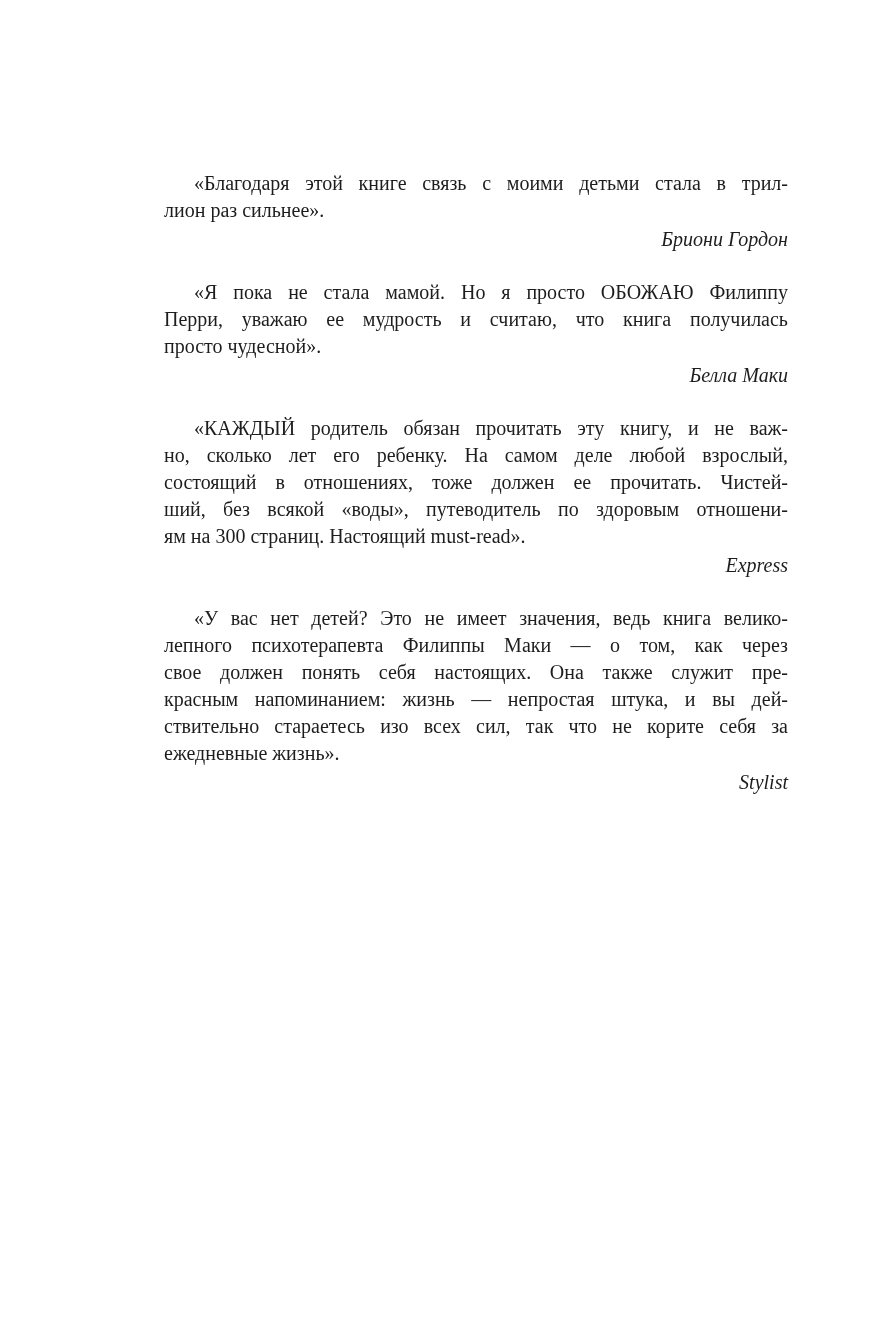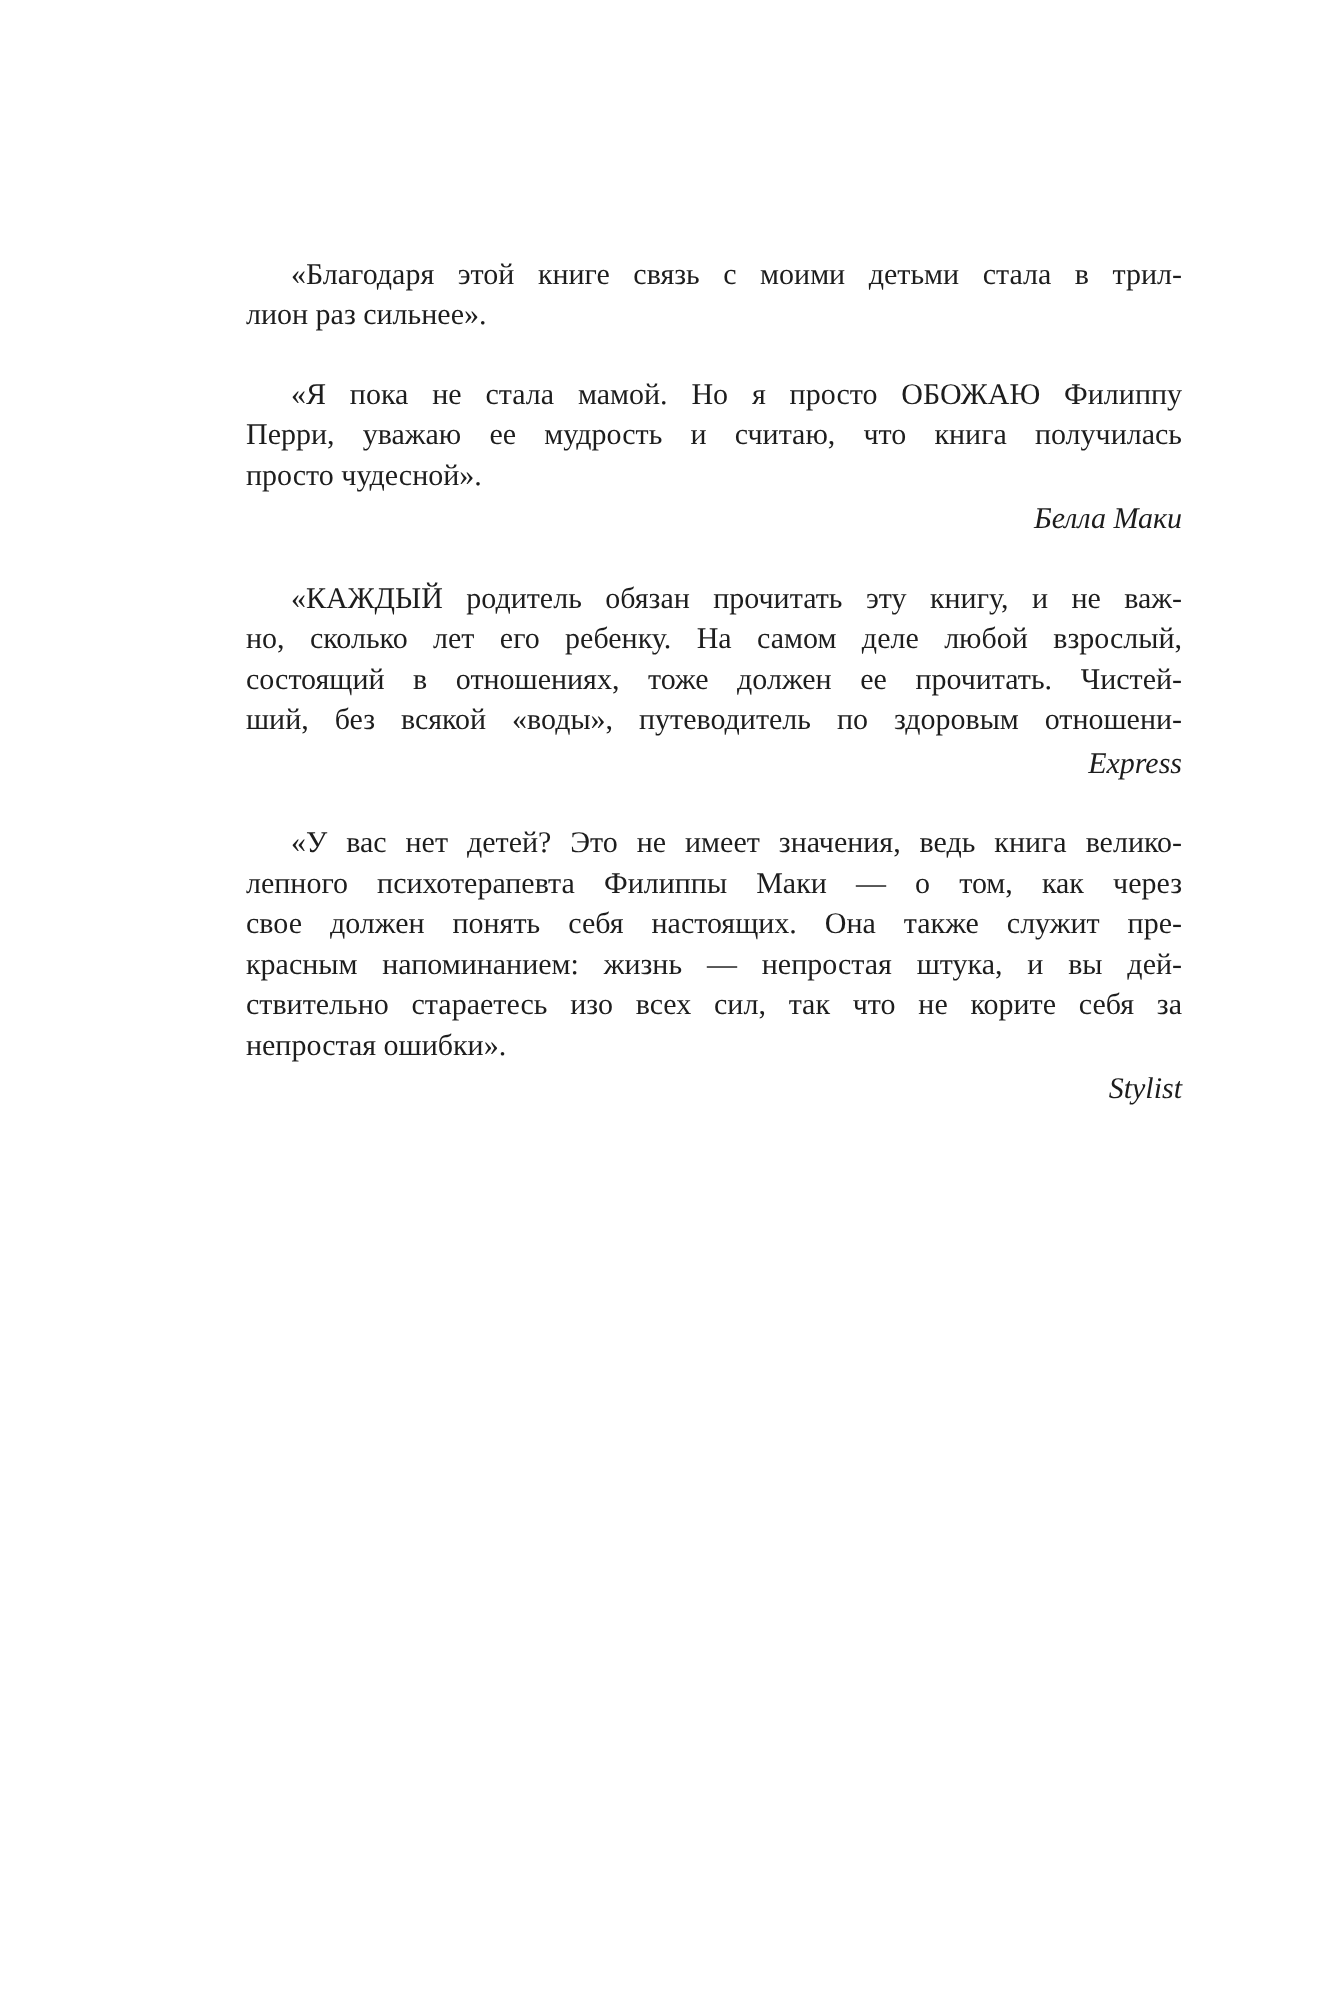--- a/index.html
+++ b/index.html
@@ -57,6 +57,7 @@
           <div class="quote-line first-line">«Благодаря этой книге связь с моими детьми стала в трил-</div>
           <div class="quote-line last-line">лион раз сильнее».</div>
         </div>
+    <div class="attribution">Бриони Гордон</div>
   </div>
 
   <div class="quote-block">

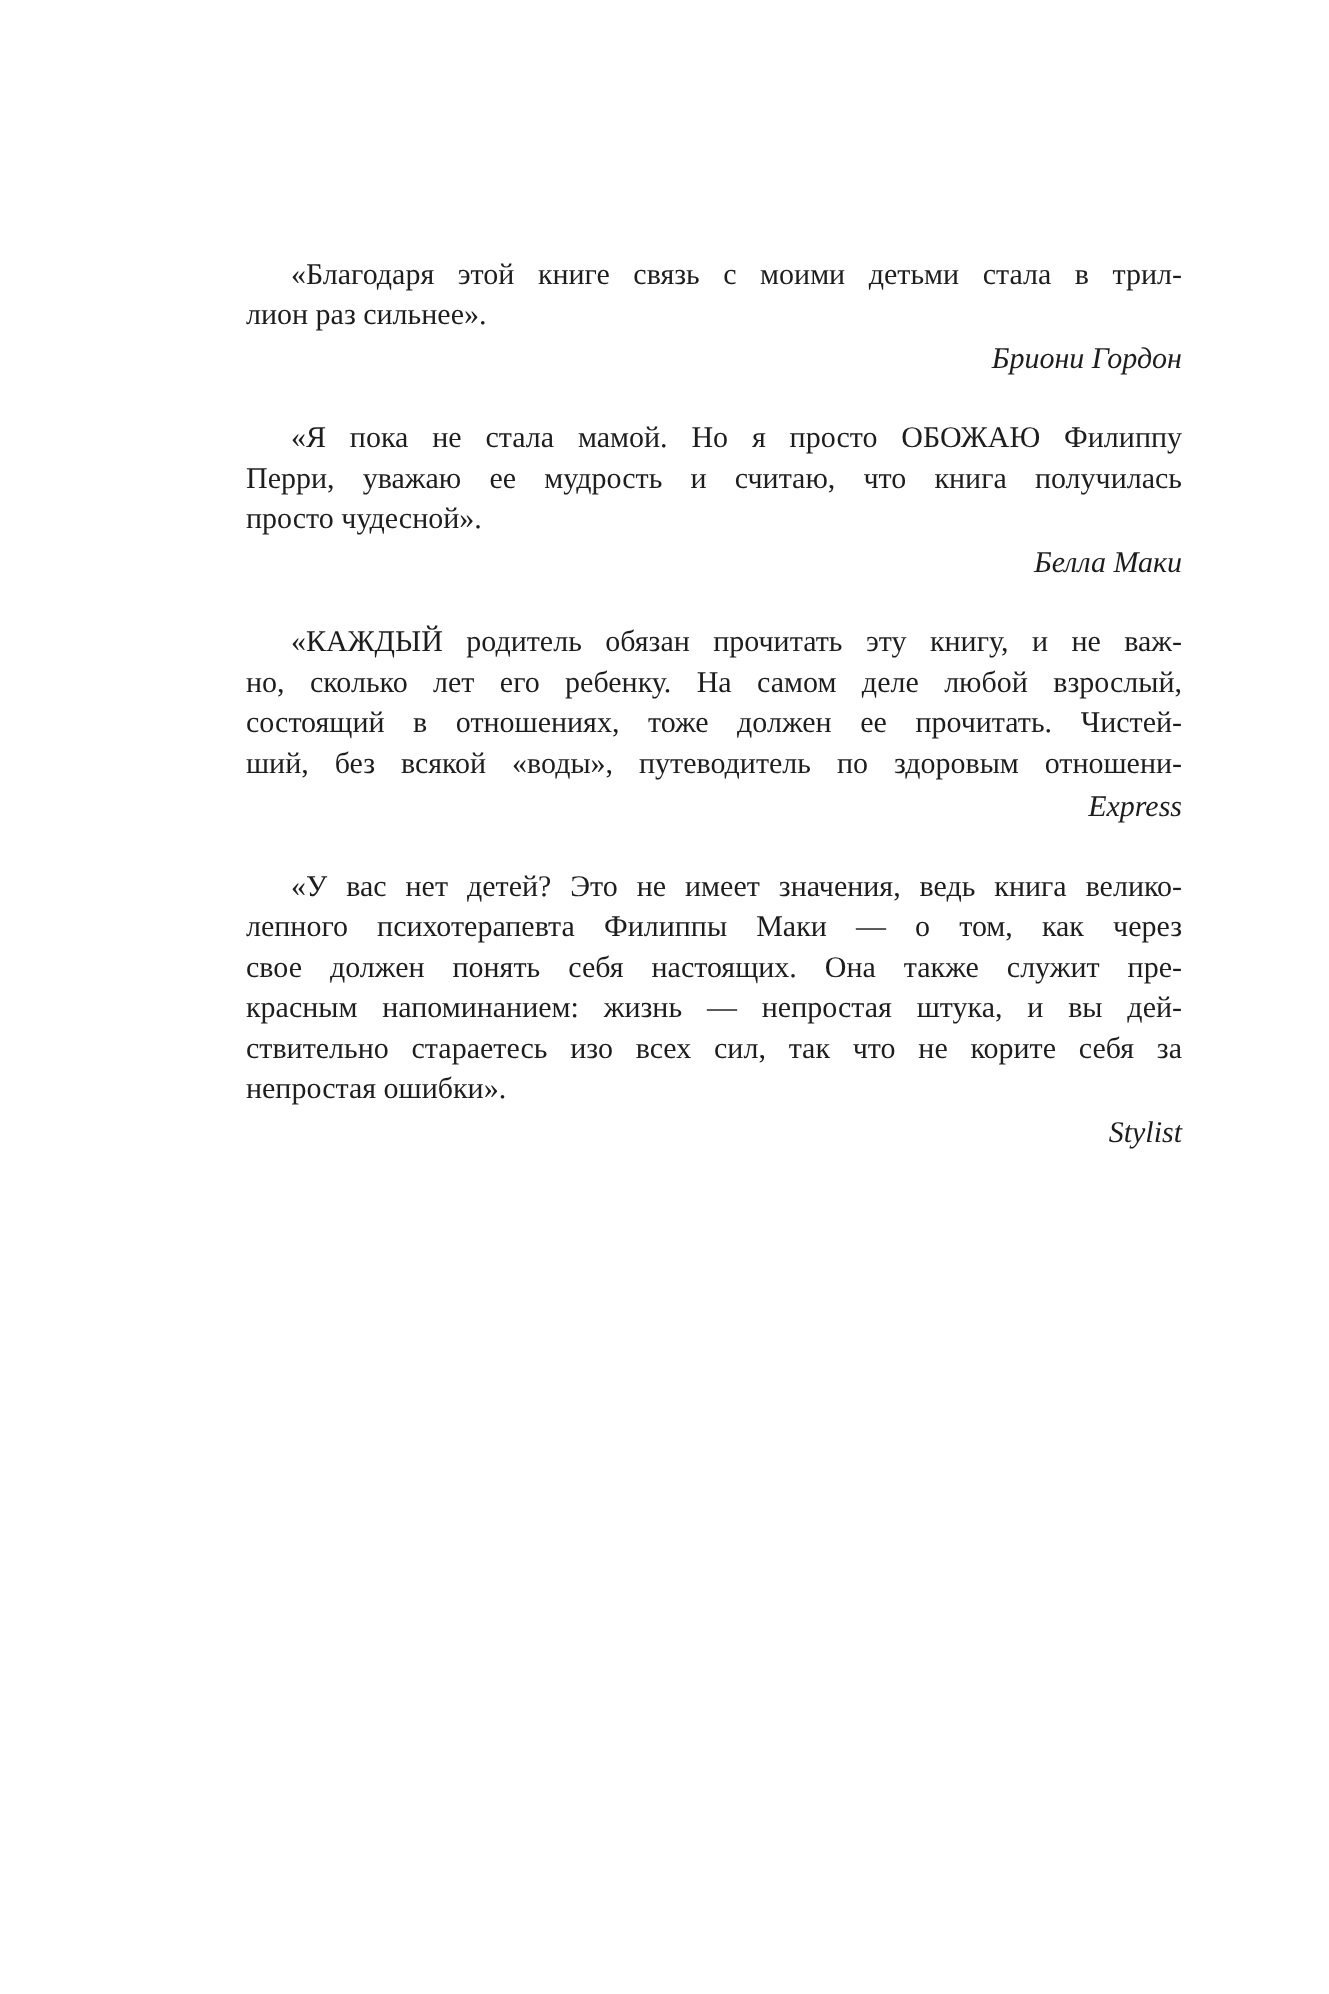--- a/index.html
+++ b/index.html
@@ -75,6 +75,7 @@
           <div class="quote-line">но, сколько лет его ребенку. На самом деле любой взрослый,</div>
           <div class="quote-line">состоящий в отношениях, тоже должен ее прочитать. Чистей-</div>
           <div class="quote-line">ший, без всякой «воды», путеводитель по здоровым отношени-</div>
+          <div class="quote-line last-line">ям на 300 страниц. Настоящий must-read».</div>
         </div>
     <div class="attribution">Express</div>
   </div>

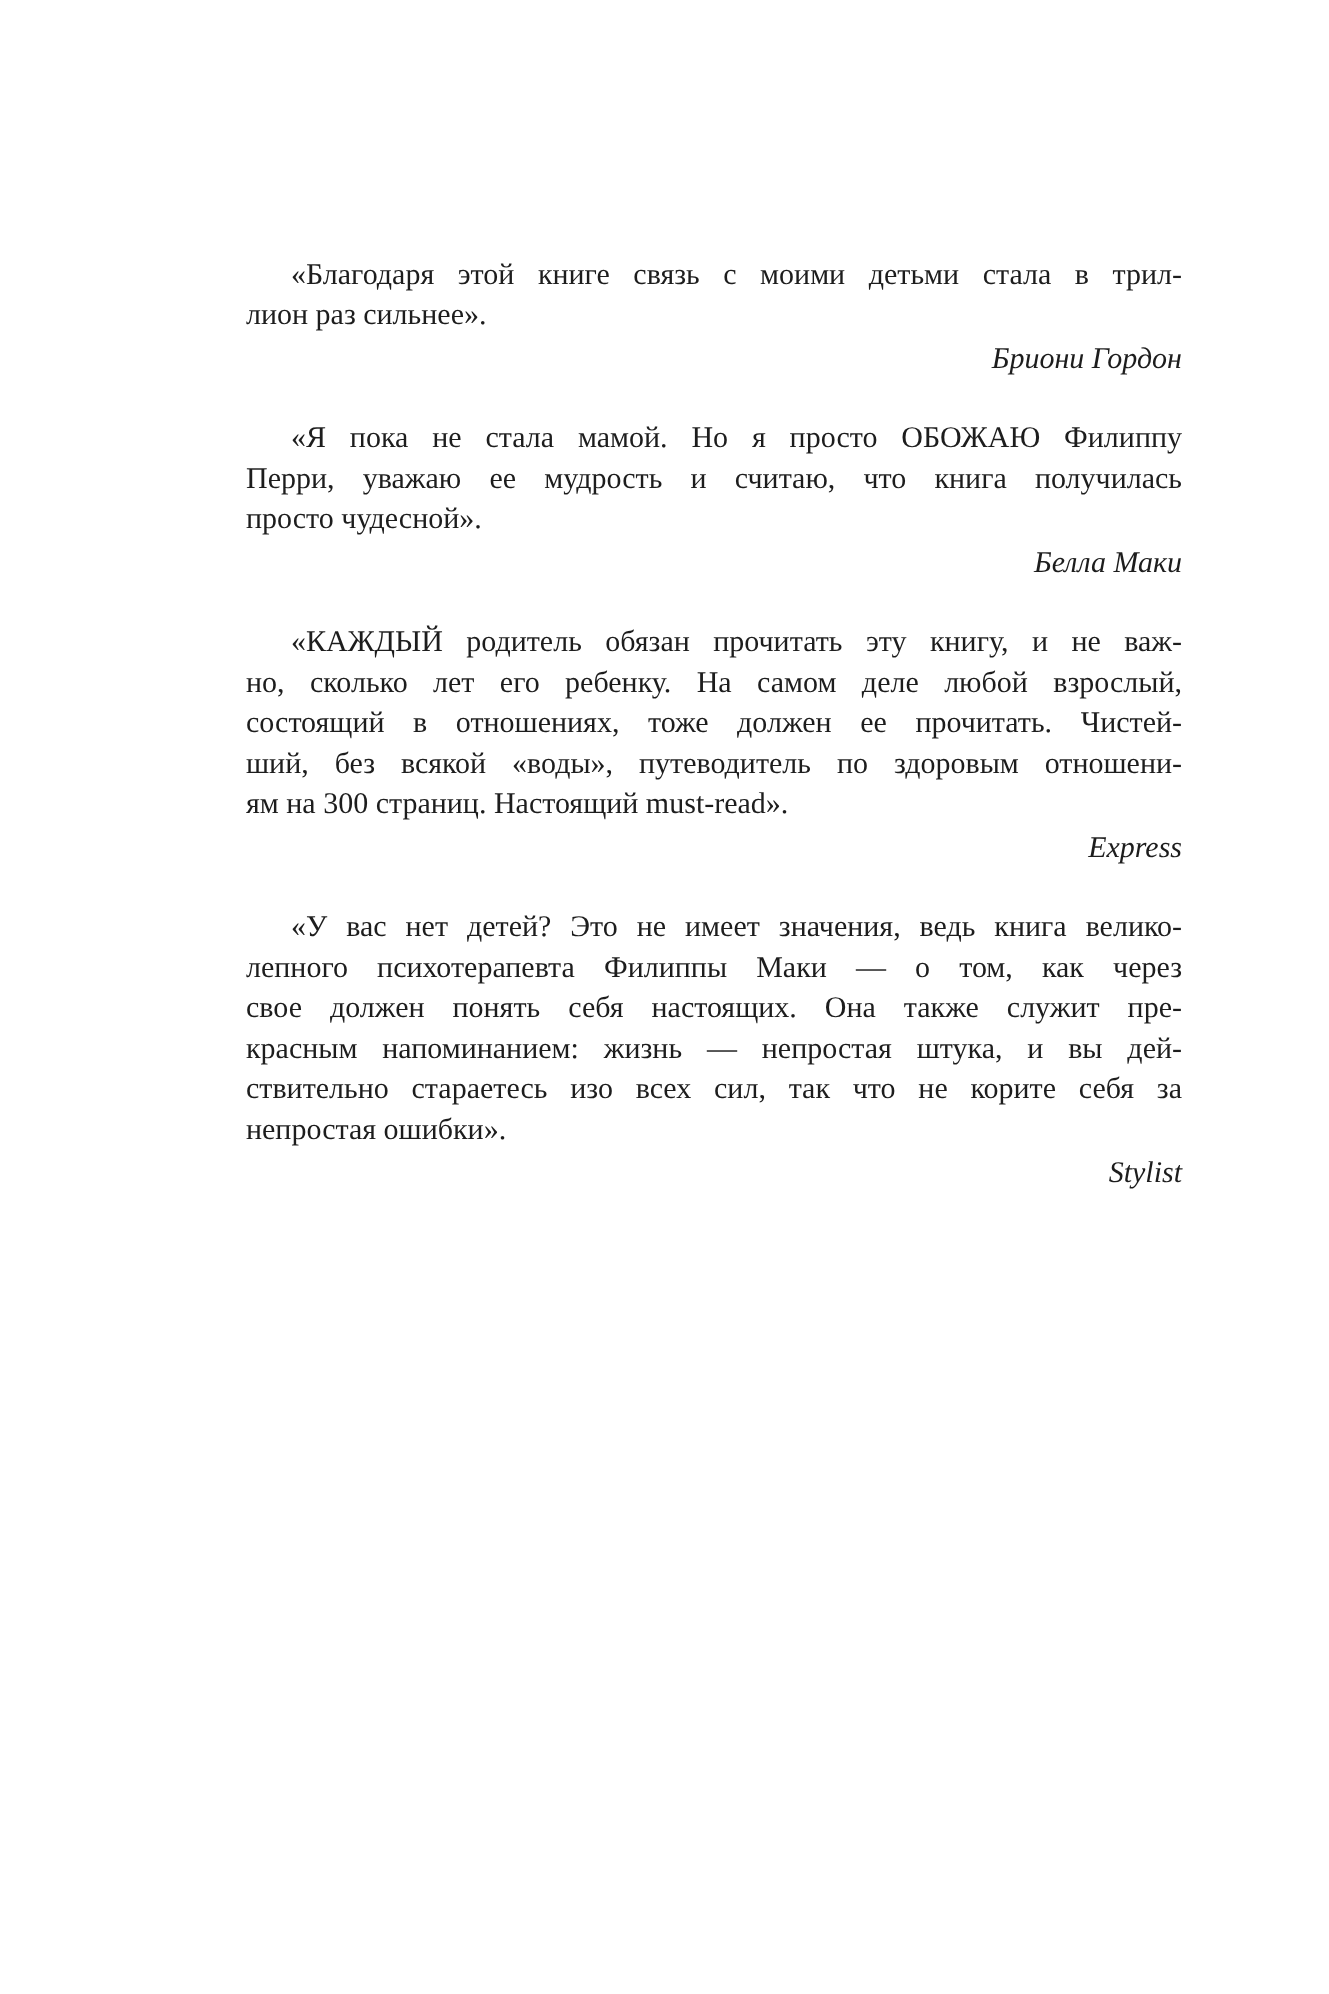--- a/index.html
+++ b/index.html
@@ -87,7 +87,7 @@
           <div class="quote-line">свое должен понять себя настоящих. Она также служит пре-</div>
           <div class="quote-line">красным напоминанием: жизнь — непростая штука, и вы дей-</div>
           <div class="quote-line">ствительно стараетесь изо всех сил, так что не корите себя за</div>
-          <div class="quote-line last-line">непростая ошибки».</div>
+          <div class="quote-line last-line">ежедневные жизнь».</div>
         </div>
     <div class="attribution">Stylist</div>
   </div>

